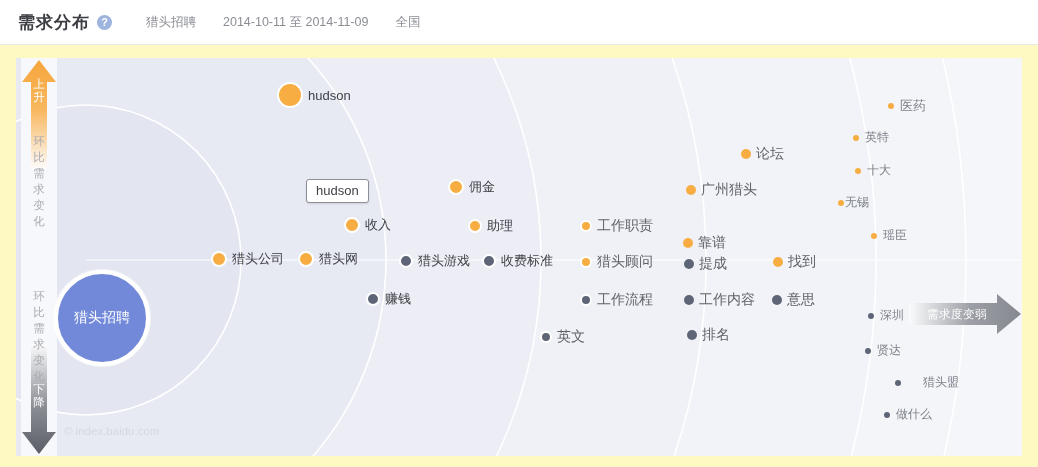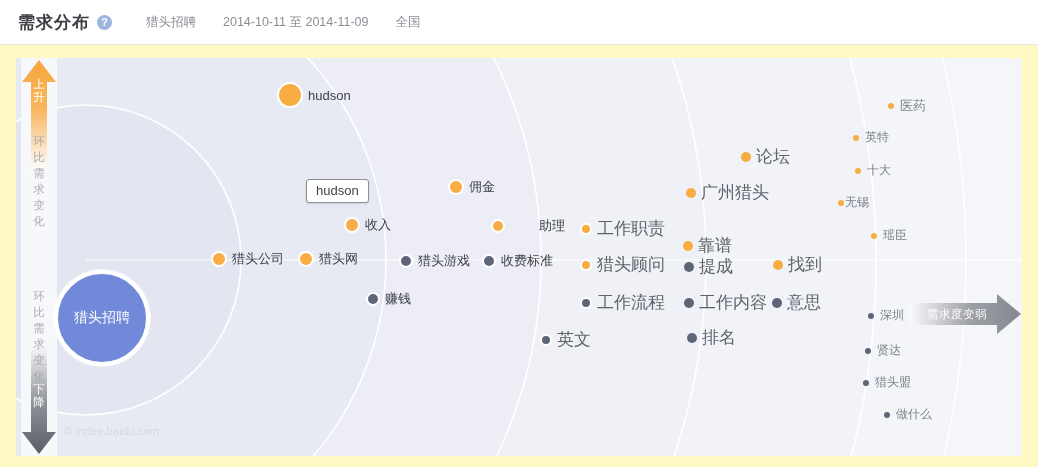--- a/index.html
+++ b/index.html
@@ -160,7 +160,7 @@
     font-size: 12.5px;
   }
   .node.big .lbl { color: #3f4147; font-size: 13px; }
-  .node.mid .lbl { color: #5f6269; font-size: 17px; }
+  .node.mid .lbl { color: #5f6269; font-size: 14px; }
 
   
   .tooltip {

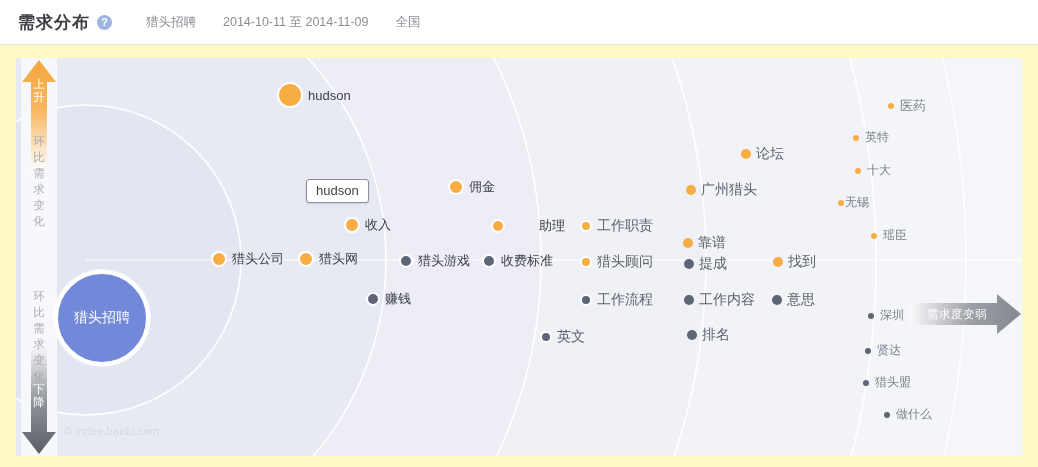--- a/index.html
+++ b/index.html
@@ -300,7 +300,7 @@
           <span class="dot ring" style="width: 16px; height: 16px; background: rgb(247, 173, 66);"></span>
           <span class="lbl">佣金</span>
         </div>
-        <div class="node big" style="left: 475px; top: 159px; gap: 29px;">
+        <div class="node big" style="left: 452px; top: 159px;">
           <span class="dot ring" style="width: 14px; height: 14px; background: rgb(247, 173, 66);"></span>
           <span class="lbl">助理</span>
         </div>

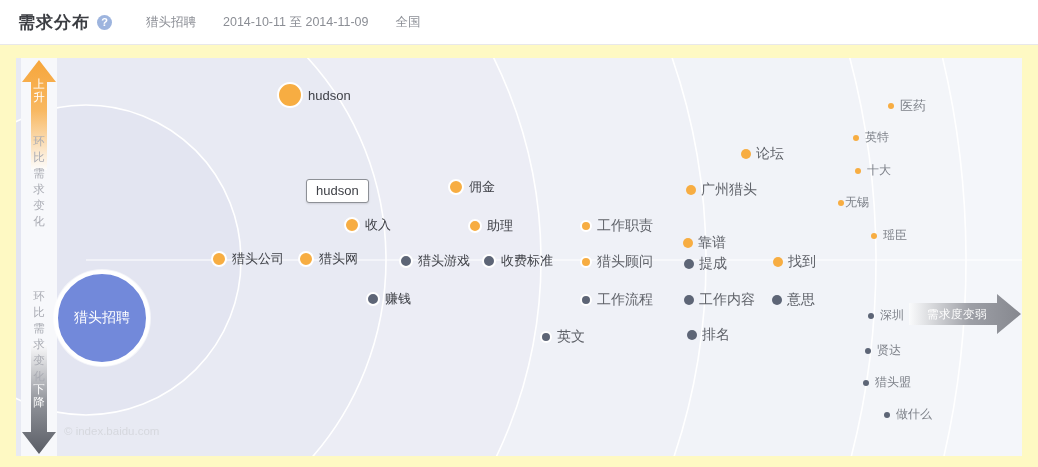--- a/index.html
+++ b/index.html
@@ -384,7 +384,7 @@
           <span class="dot" style="width: 6px; height: 6px; background: rgb(93, 101, 118);"></span>
           <span class="lbl" style="font-size: 12px; margin-left: 6px;">贤达</span>
         </div>
-        <div class="node sm" style="left: 847px; top: 316px;">
+        <div class="node sm" style="left: 879px; top: 316px; gap: 16px;">
           <span class="dot" style="width: 6px; height: 6px; background: rgb(93, 101, 118);"></span>
           <span class="lbl" style="font-size: 12px; margin-left: 6px;">猎头盟</span>
         </div>

